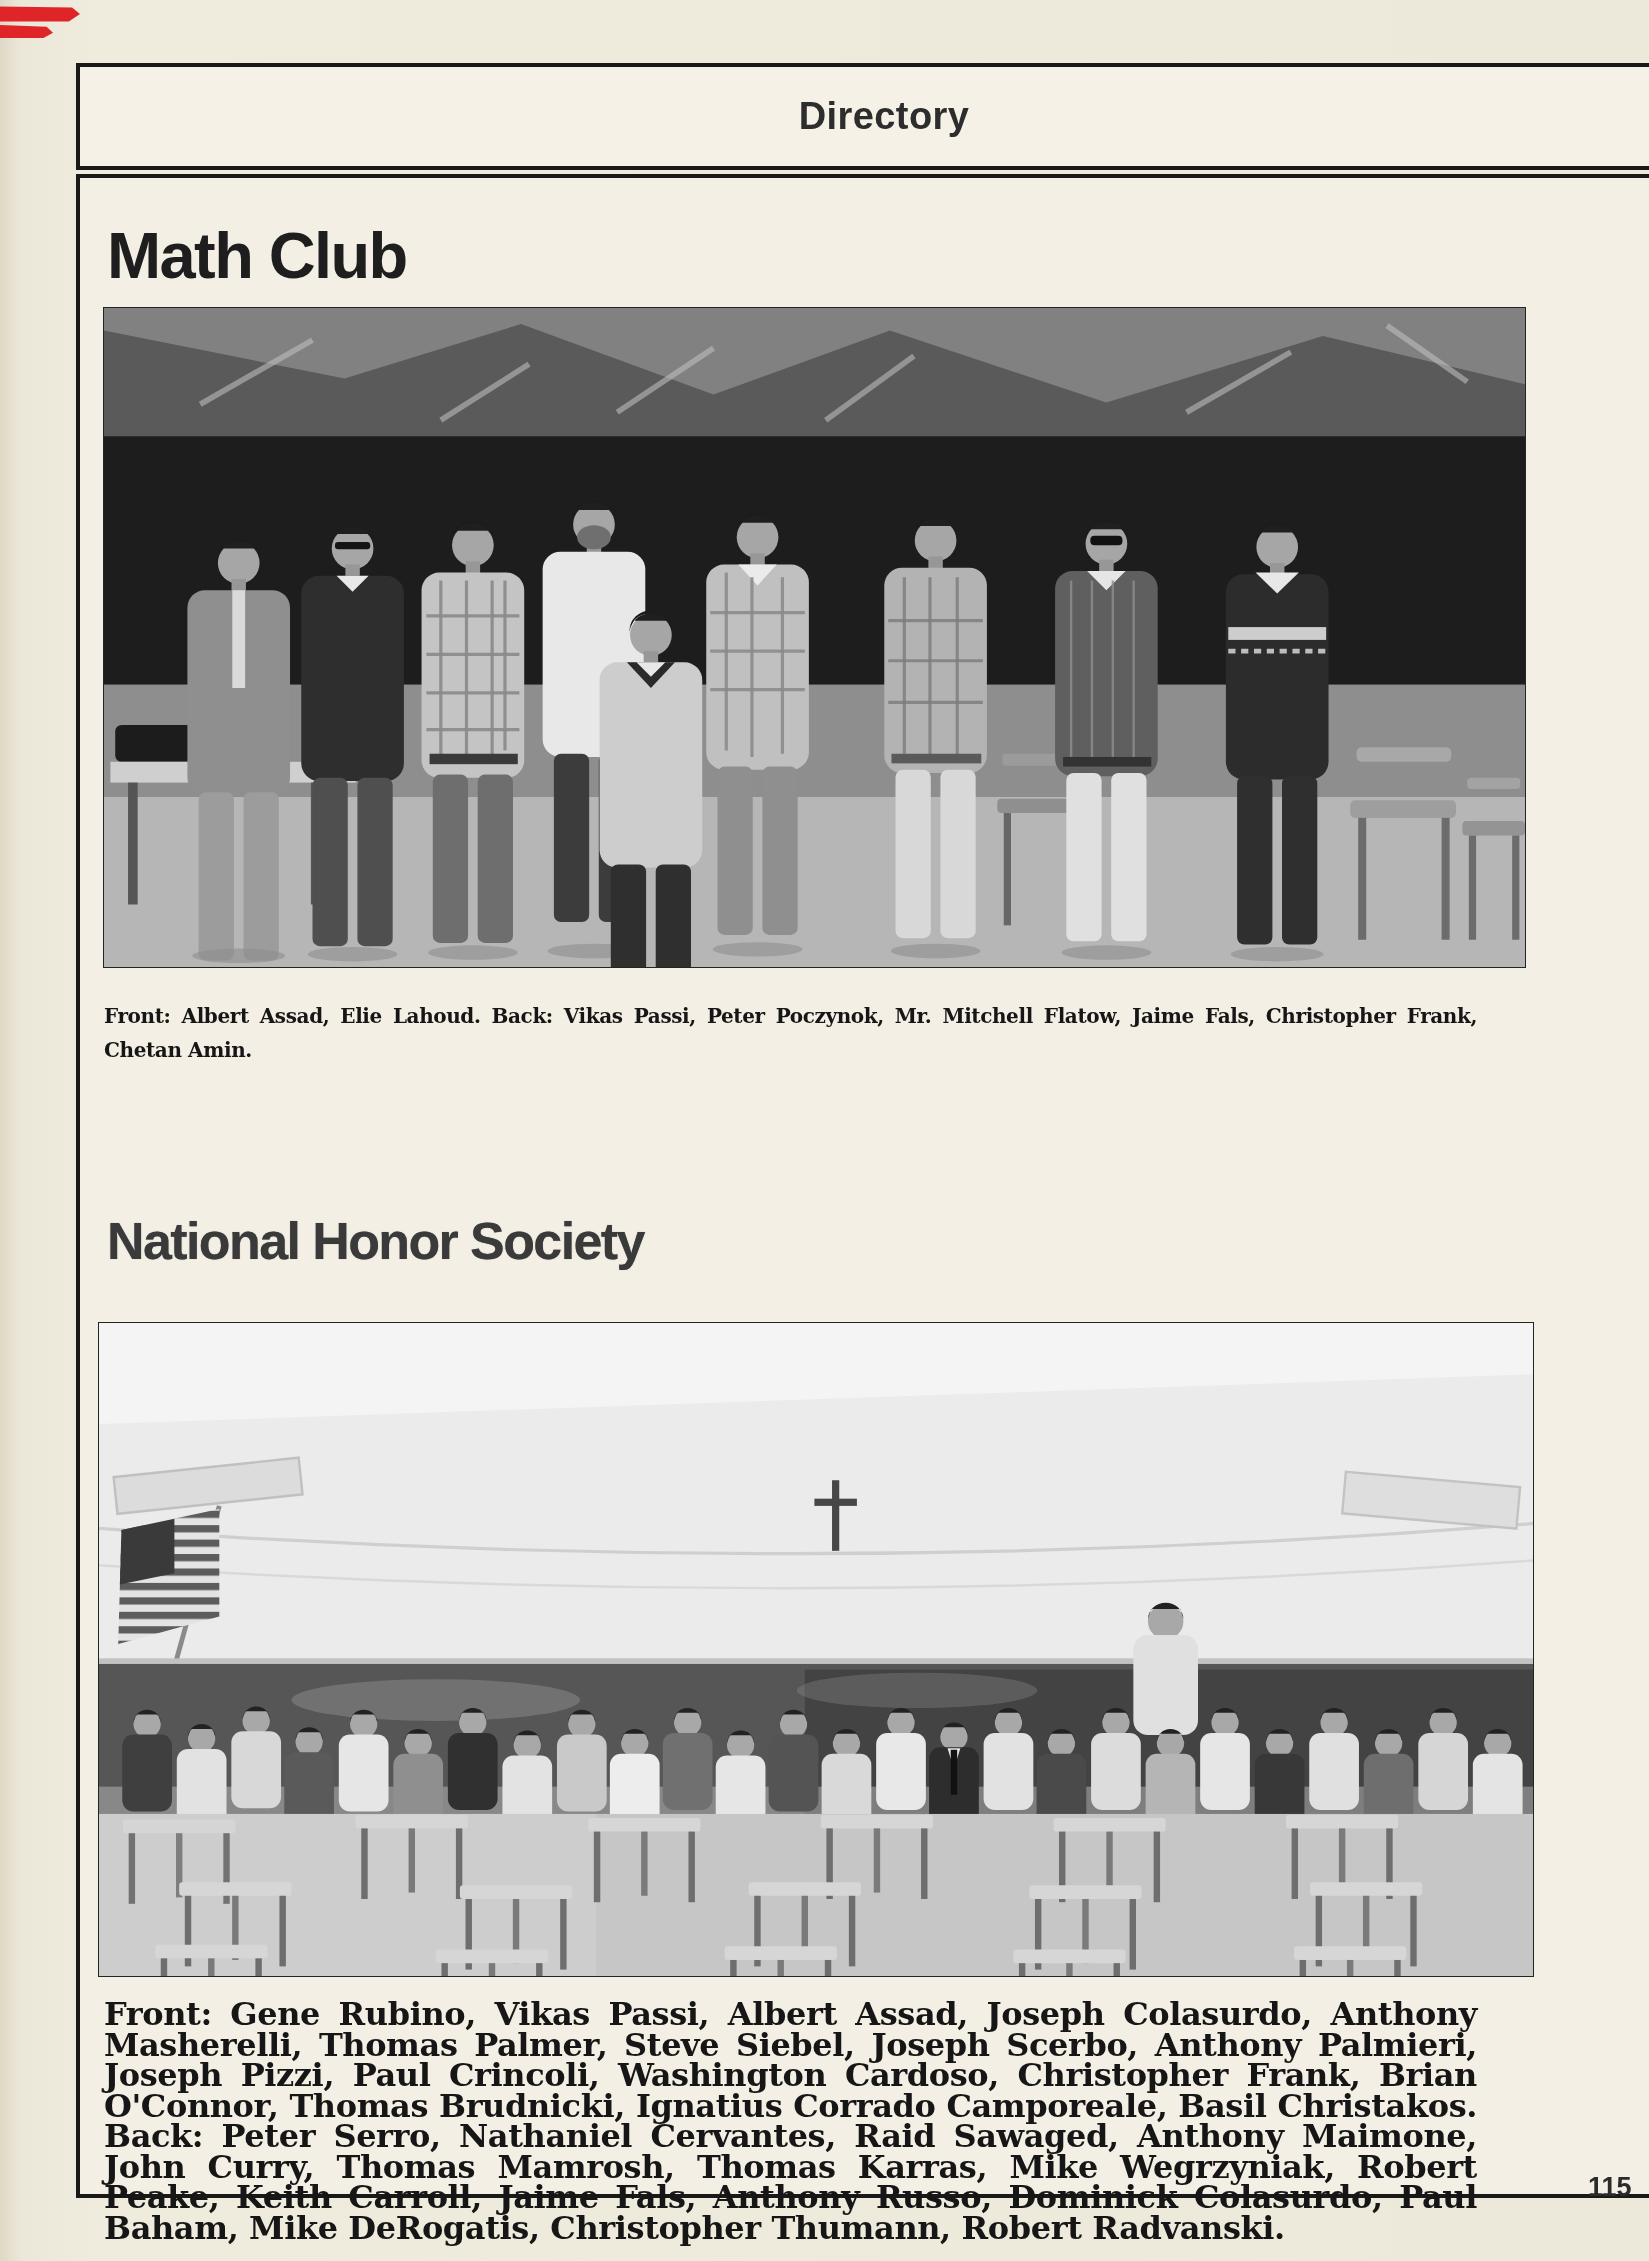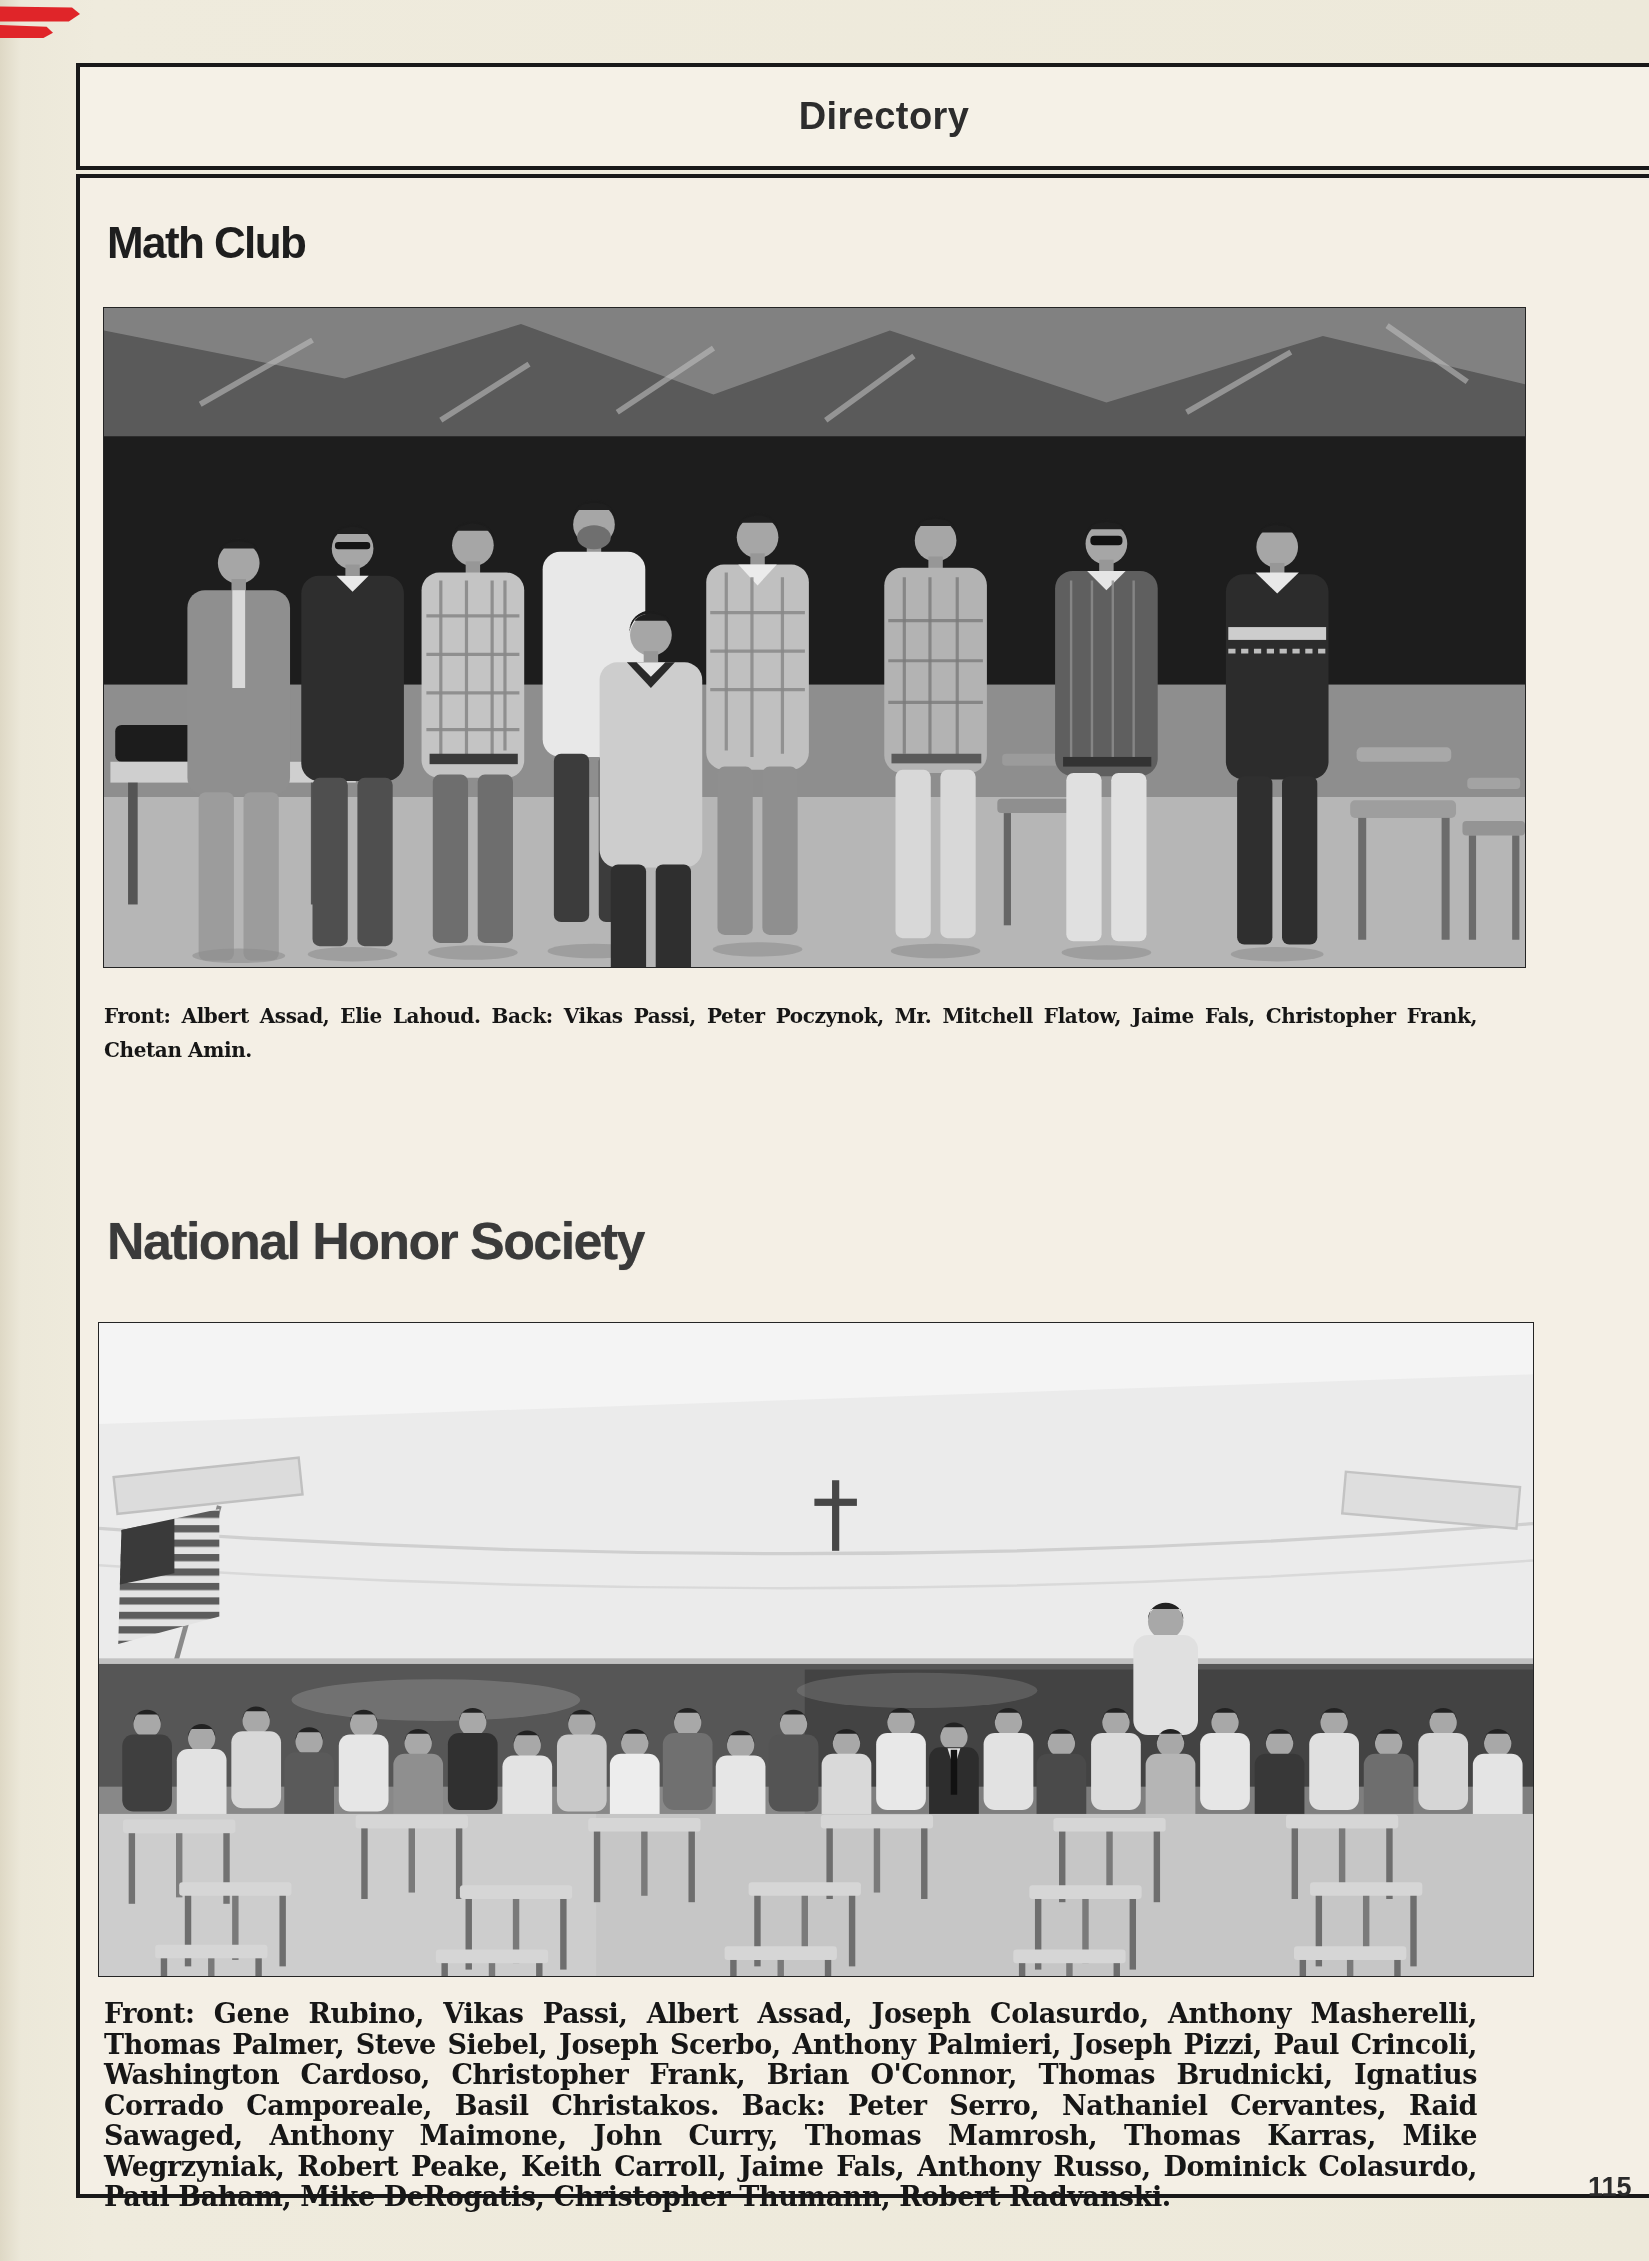--- a/index.html
+++ b/index.html
@@ -17,7 +17,7 @@
   .directory-title{width:100%;text-align:center;line-height:99px;font-size:38px;font-weight:bold;
                    color:#2d2d2d;letter-spacing:0.4px;}
   .section-heading{position:absolute;font-weight:bold;letter-spacing:-1.6px;white-space:nowrap;}
-  #heading-math-club{left:107px;top:218px;font-size:44px;color:#1e1e1e;}
+  #heading-math-club{left:107px;top:218px;font-size:65px;color:#1e1e1e;}
   #heading-nhs{left:107px;top:1211px;font-size:52px;color:#3a3a3a;text-shadow:0 0 0.8px #777;}
   .photo{position:absolute;border:1.6px solid #242424;overflow:hidden;background:#cccccc;}
   #photo-math-club{left:103px;top:307px;width:1421px;height:659px;}

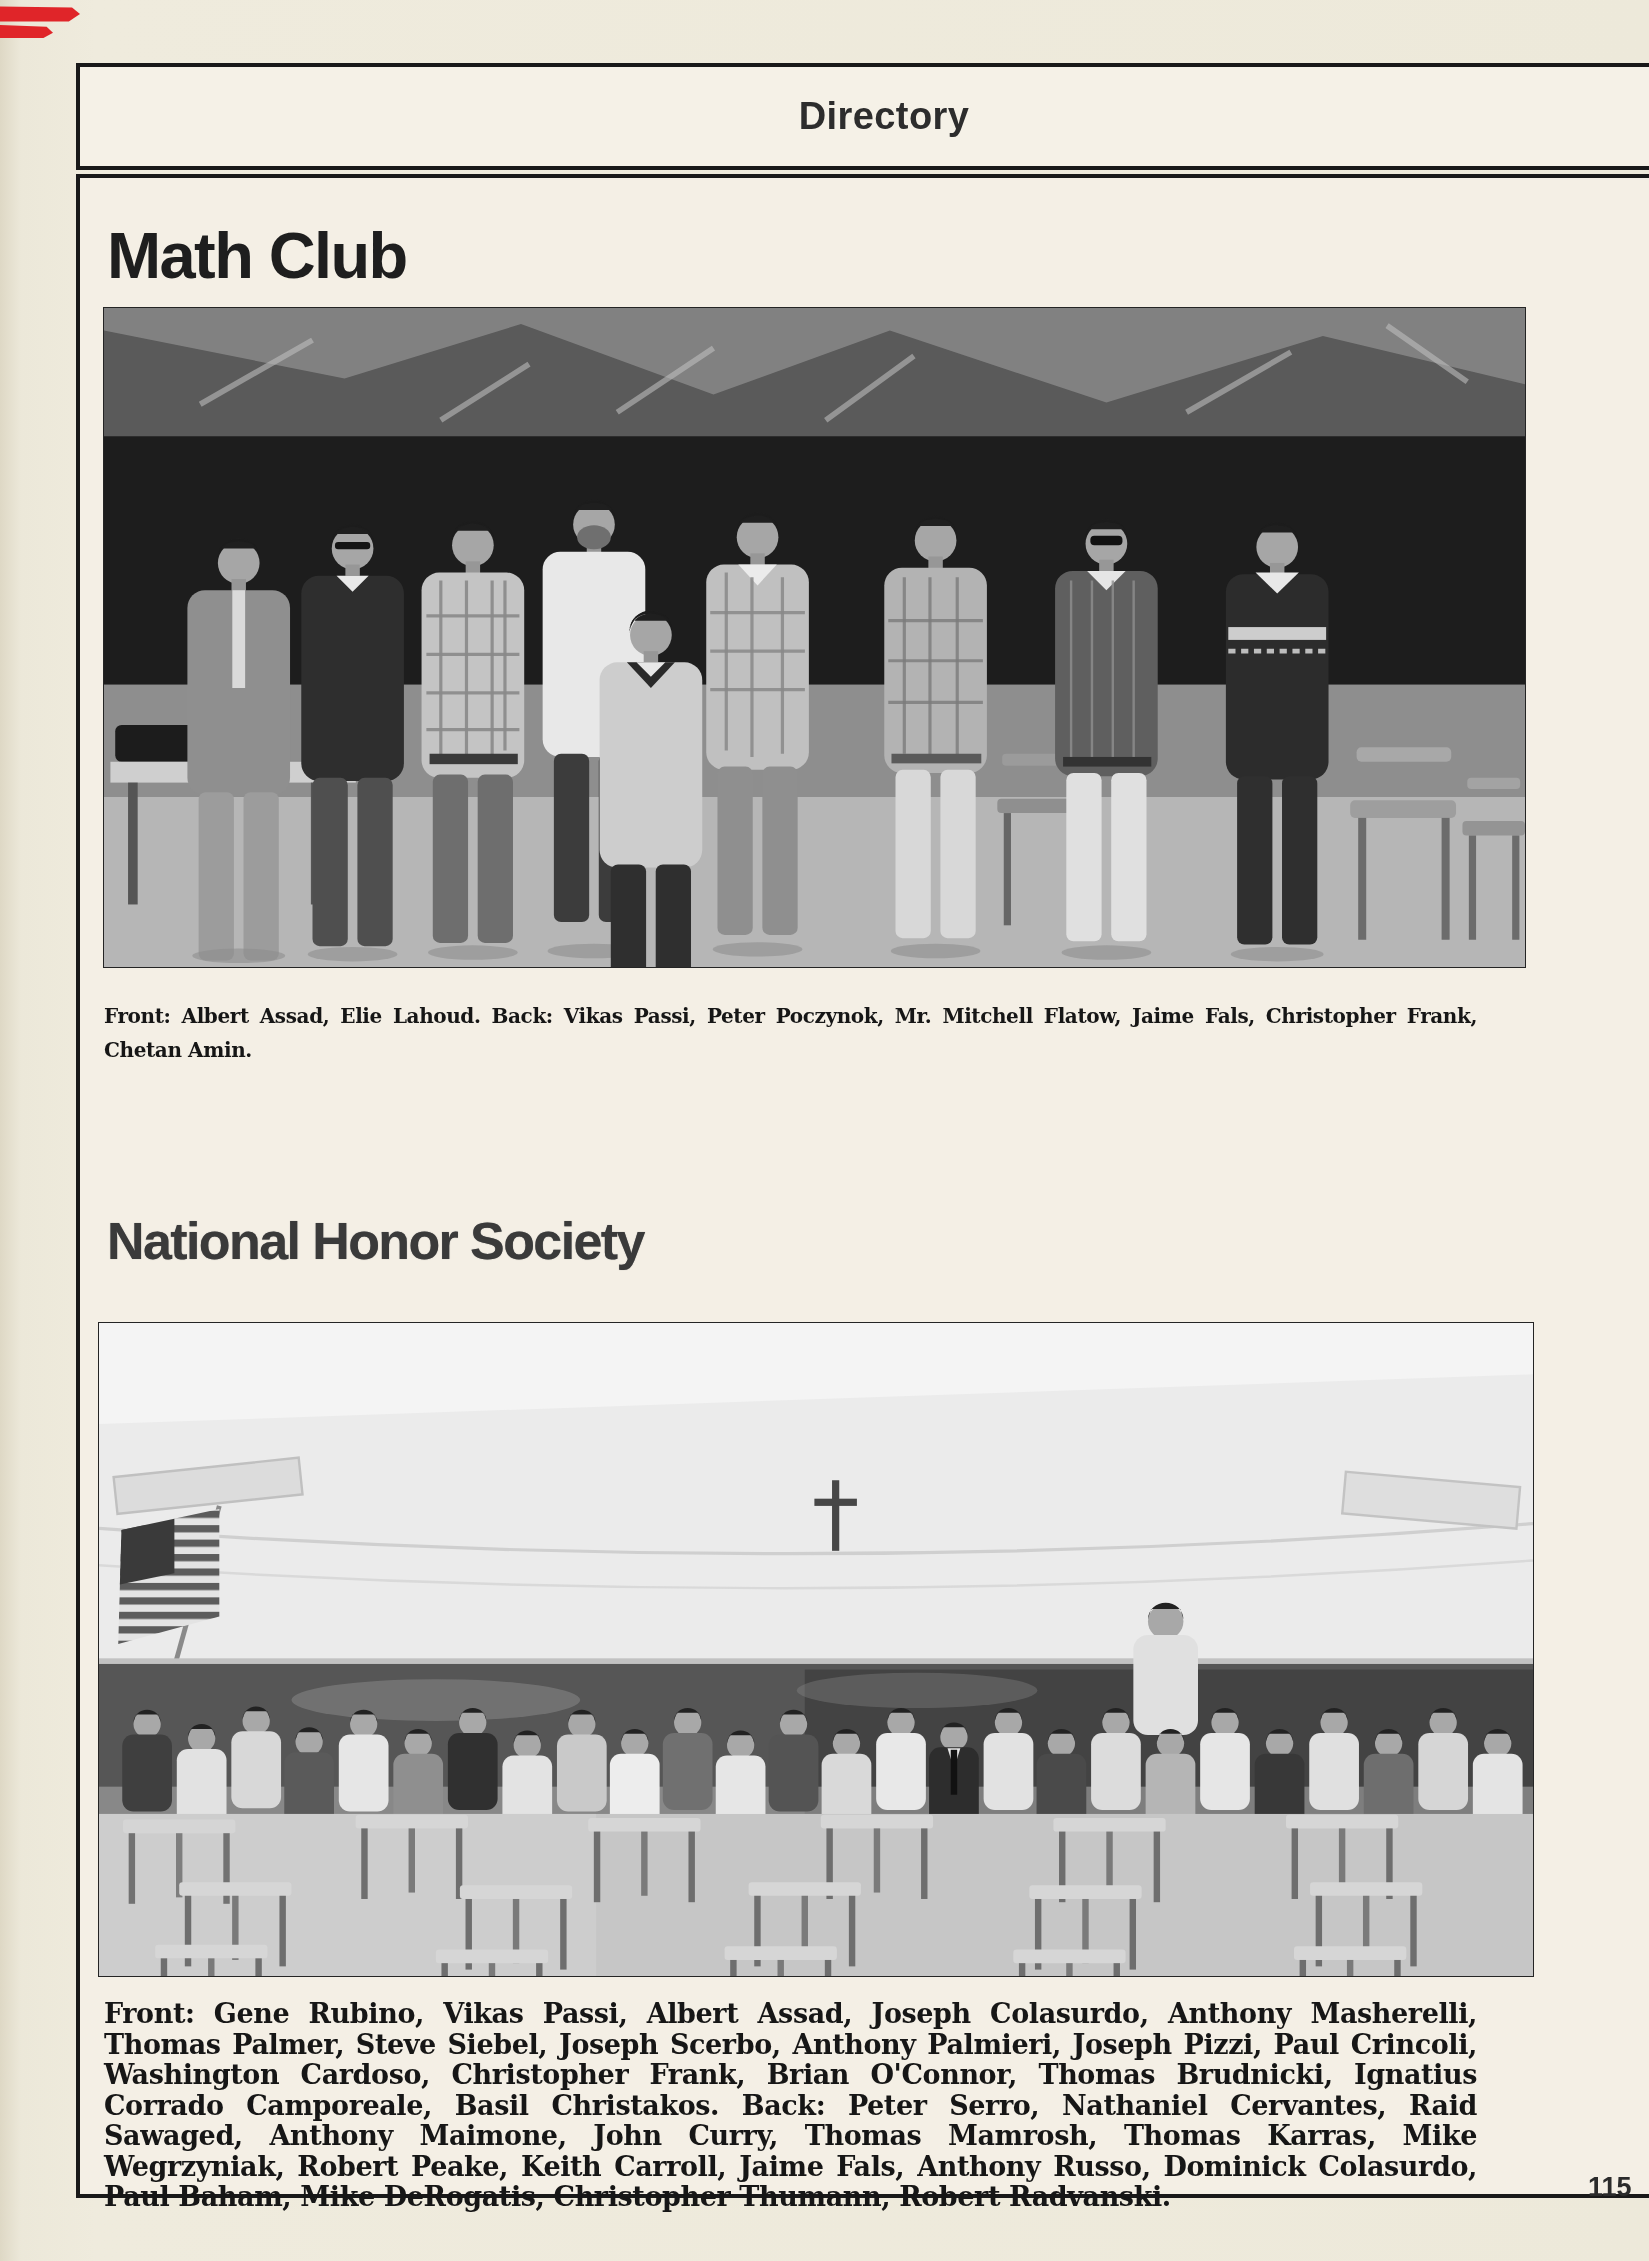--- a/index.html
+++ b/index.html
@@ -26,7 +26,7 @@
   .caption{position:absolute;left:104px;width:1373px;font-family:"DejaVu Serif",serif;font-weight:bold;
            color:#161616;text-align:justify;letter-spacing:-0.4px;}
   #caption-math-club{top:999px;font-size:20px;line-height:34px;}
-  #caption-nhs{top:1999px;font-size:27px;line-height:30.5px;}
+  #caption-nhs{top:1999px;font-size:32px;line-height:30.5px;}
   .page-number{position:absolute;left:1588px;top:2172px;font-size:27px;font-weight:bold;color:#2b2b2b;}
 </style>
 </head>

